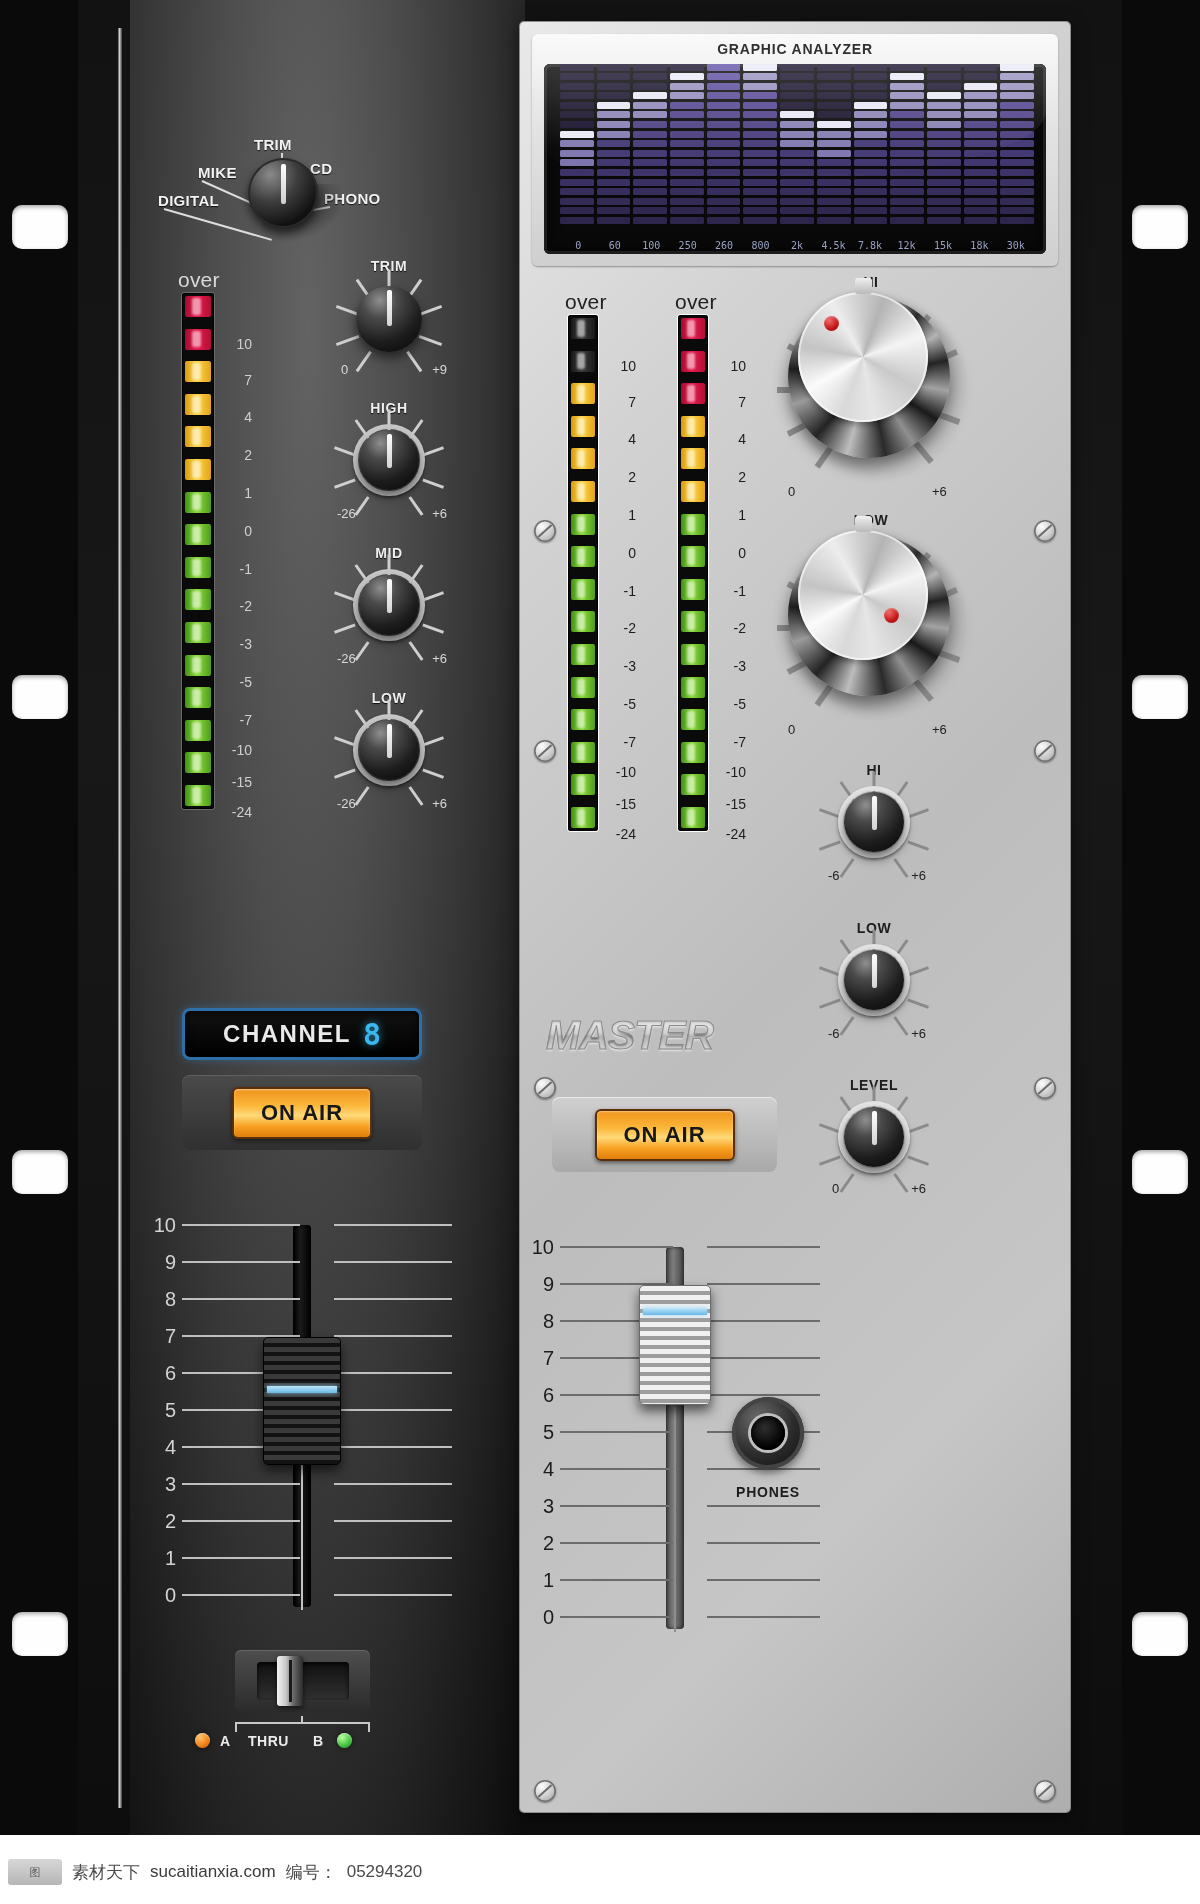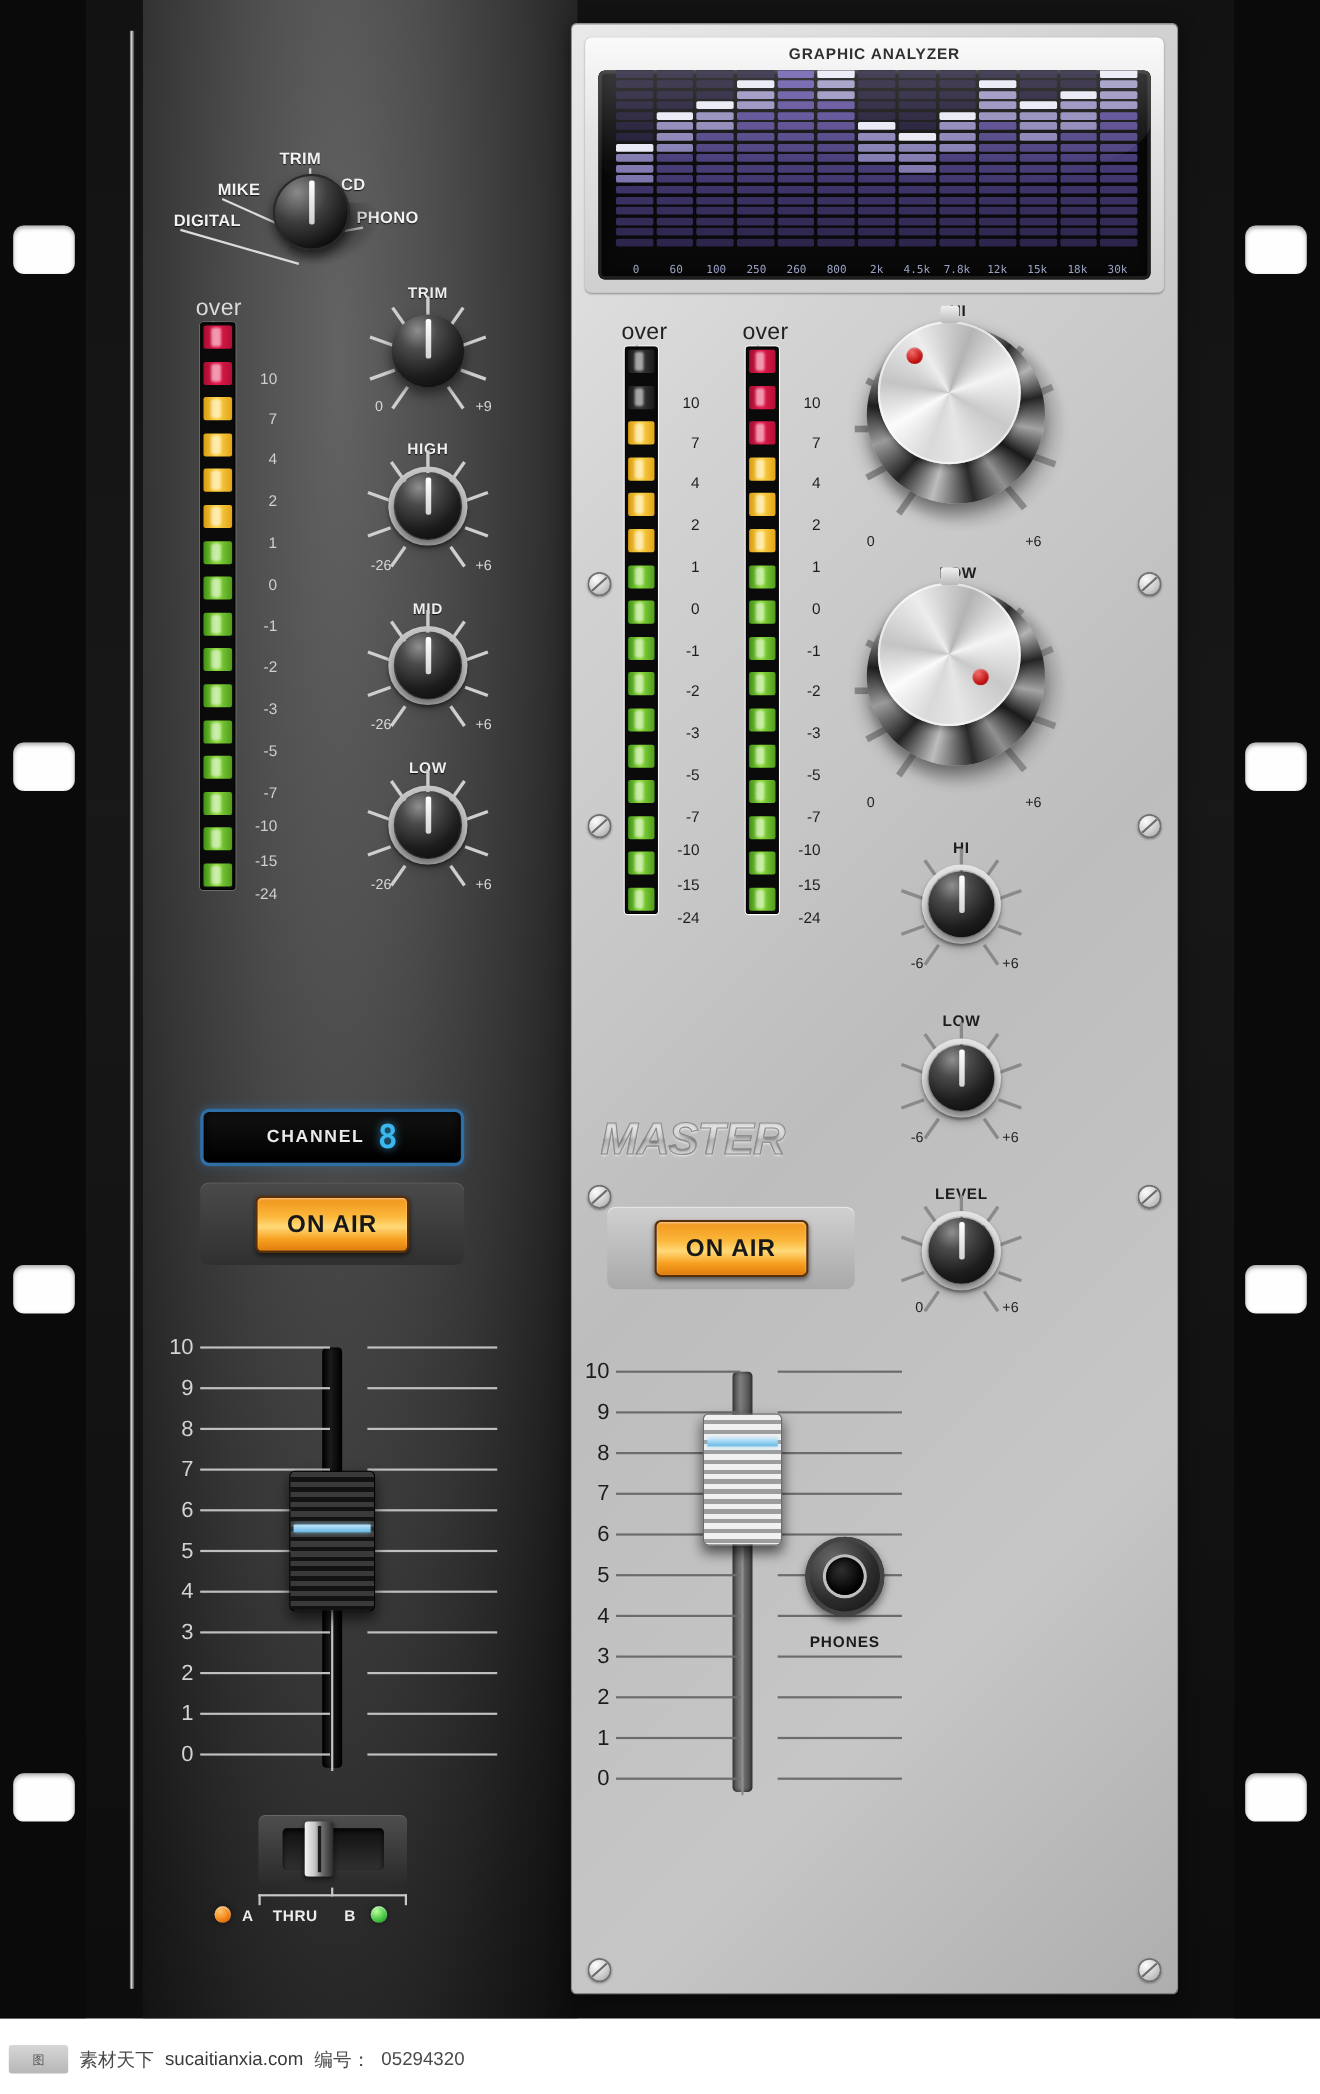--- a/index.html
+++ b/index.html
@@ -277,7 +277,7 @@
     display: flex; align-items: center; justify-content: center; gap: 12px;
   }
   #channel-badge .ch-text {
-    color: #e9e9e9; font-size: 16px; font-weight: bold; letter-spacing: 1.5px;
+    color: #e9e9e9; font-size: 24px; font-weight: bold; letter-spacing: 1.5px;
   }
   #channel-badge .ch-num {
     color: #3bb7f0; font-size: 30px; font-weight: bold;

